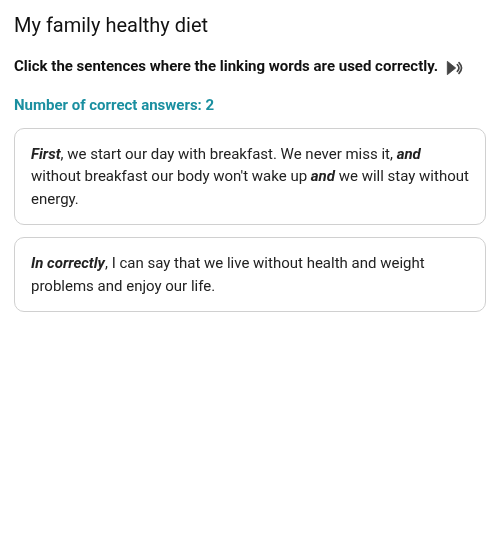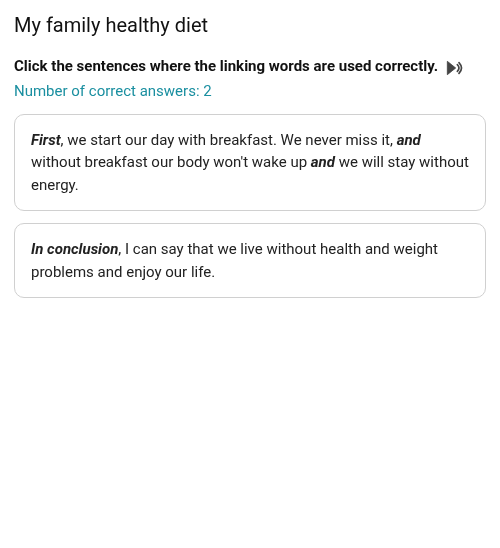--- a/index.html
+++ b/index.html
@@ -38,6 +38,7 @@
       display: flex;
       align-items: flex-start;
       gap: 6px;
+      margin-bottom: 14px;
       text-align: center;
     }
 

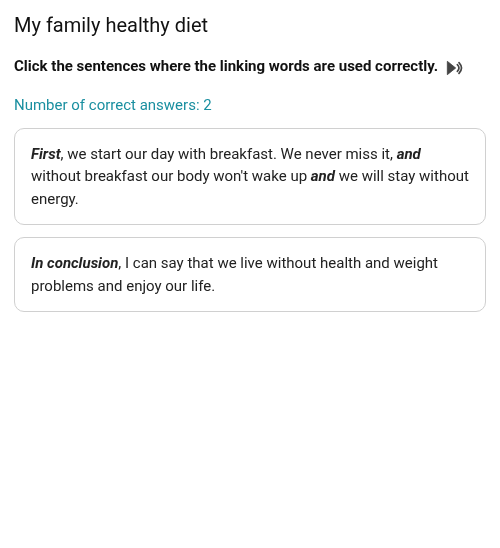--- a/index.html
+++ b/index.html
@@ -59,6 +59,7 @@
       color: #1a8fa0;
       font-size: 15px;
       margin-bottom: 14px;
+      font-weight: bold;
     }
 
     .sentence-card {

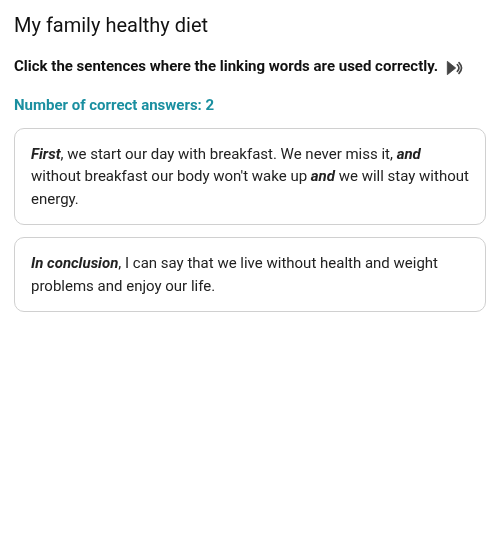--- a/index.html
+++ b/index.html
@@ -104,7 +104,7 @@
 
 
   <div class="sentence-card">
-    <i><b>In conclusion</b></i>, I can say that we live without health and weight problems and enjoy our life.
+    <i><b>In correctly</b></i>, I can say that we live without health and weight problems and enjoy our life.
   </div>
 </div>
 

